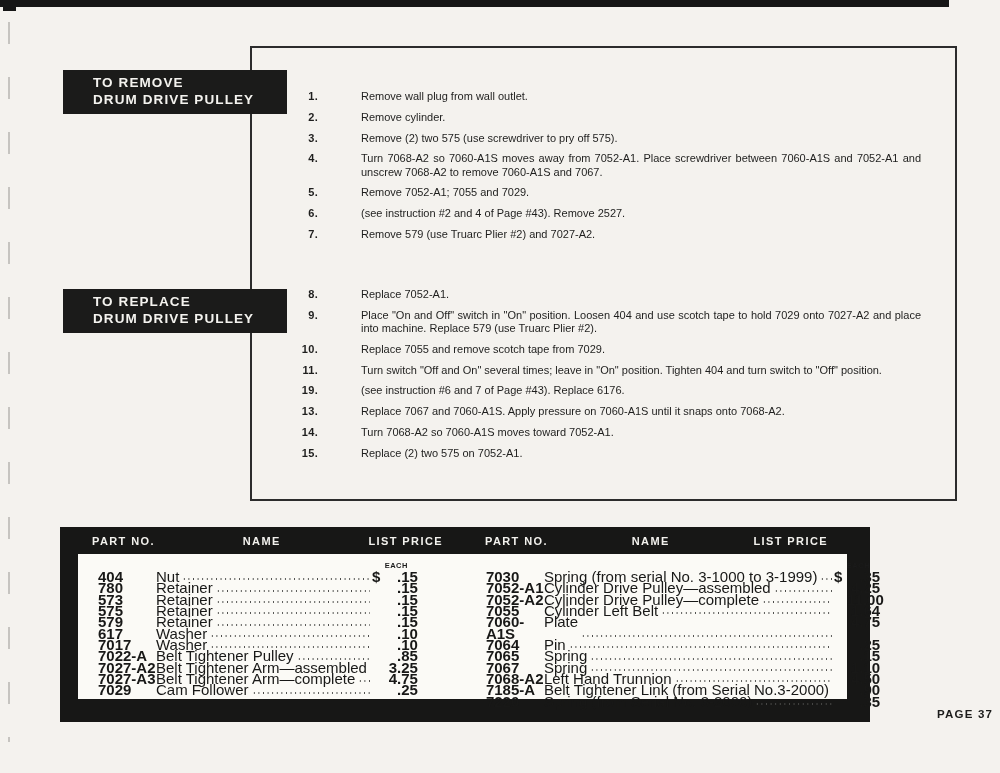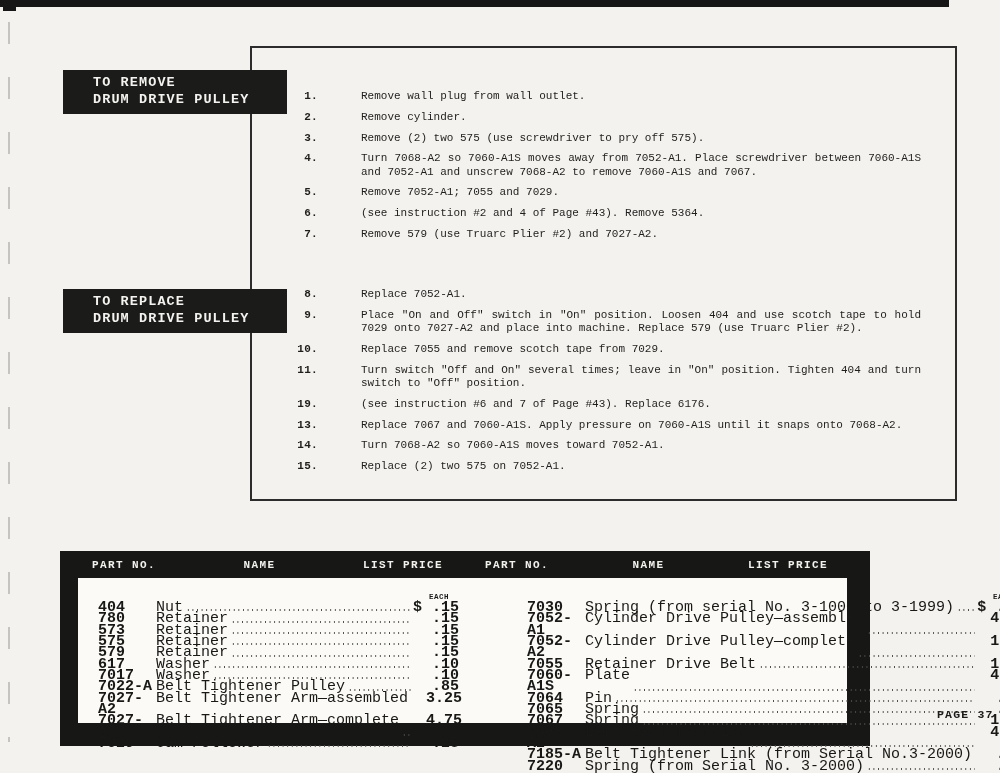--- a/index.html
+++ b/index.html
@@ -6,7 +6,7 @@
   .page {
     position:relative; width:1000px; height:773px;
     background:#f4f2ee;
-    font-family:Liberation Mono, monospace;
+    font-family:Liberation Sans, sans-serif;
     overflow:hidden;
   }
   

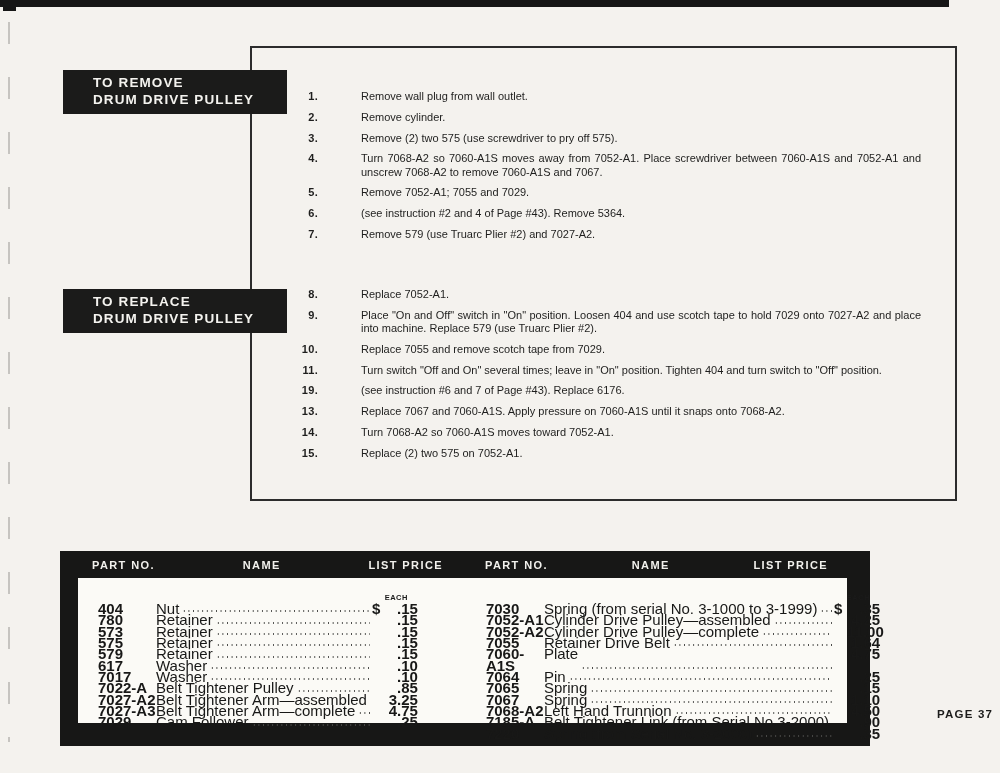--- a/index.html
+++ b/index.html
@@ -115,7 +115,7 @@
 
       <li class="step">
         <span class="num">6.</span>
-        <span class="txt">(see instruction #2 and 4 of Page #43). Remove 5364.</span>
+        <span class="txt">(see instruction #2 and 4 of Page #43). Remove 2527.</span>
       </li>
 
       <li class="step">

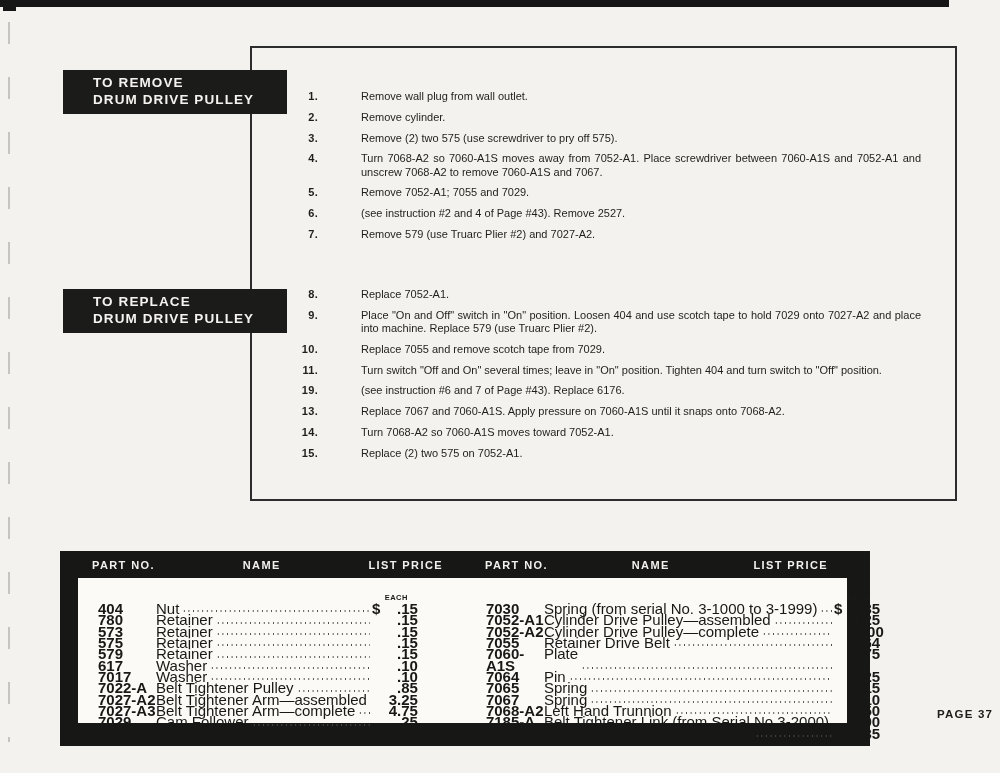--- a/index.html
+++ b/index.html
@@ -35,7 +35,7 @@
   .step .txt { text-align:justify;margin-left:35px; }
 
   
-  .parts-box { position:absolute; left:60px; top:551px; width:810px; height:195px;
+  .parts-box { position:absolute; left:60px; top:527px; width:810px; height:195px;
     background:#171716; box-sizing:border-box; }
   .parts-header { display:flex; height:27px; align-items:center; color:#f2f1ed;
     font-size:11px; font-weight:bold; letter-spacing:1.4px; }

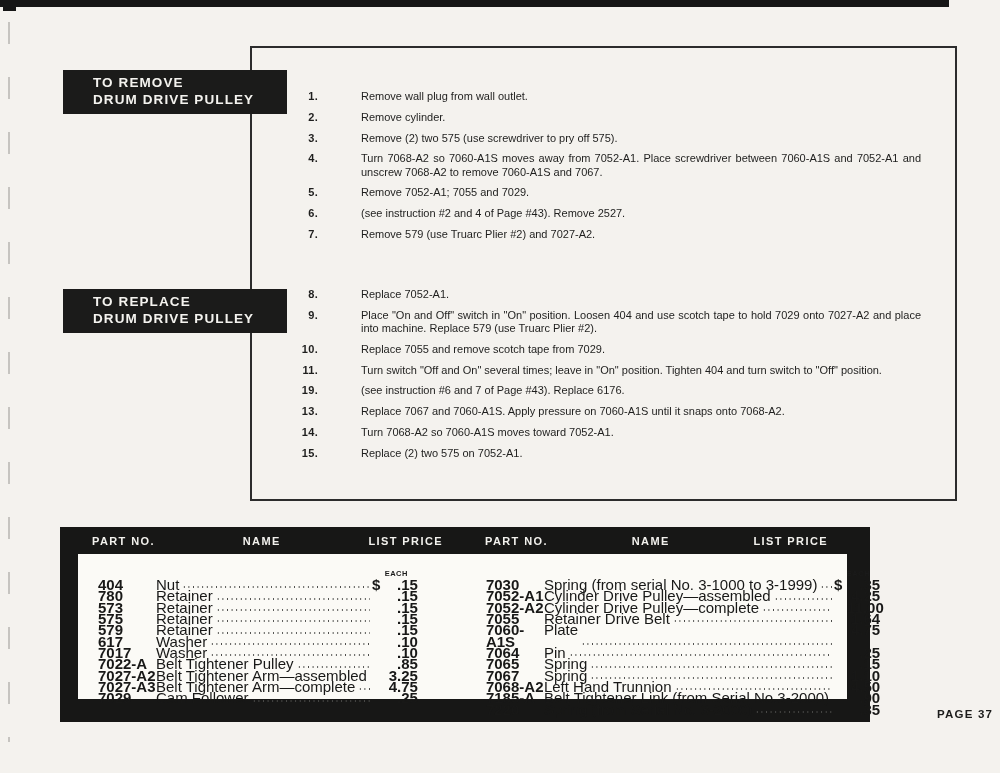--- a/index.html
+++ b/index.html
@@ -48,7 +48,7 @@
 
   .parts-panel { position:absolute; left:18px; top:27px; right:23px; bottom:23px;
     background:#fbfaf6; display:flex; }
-  .pcol { flex:1; padding-top:12px; }
+  .pcol { flex:1; padding-top:4px; }
   .pcol-left  { padding-left:20px; padding-right:46px; }
   .pcol-right { padding-left:22px; padding-right:50px; }
   .each { text-align:right; font-size:7.5px; font-weight:bold; letter-spacing:.5px;

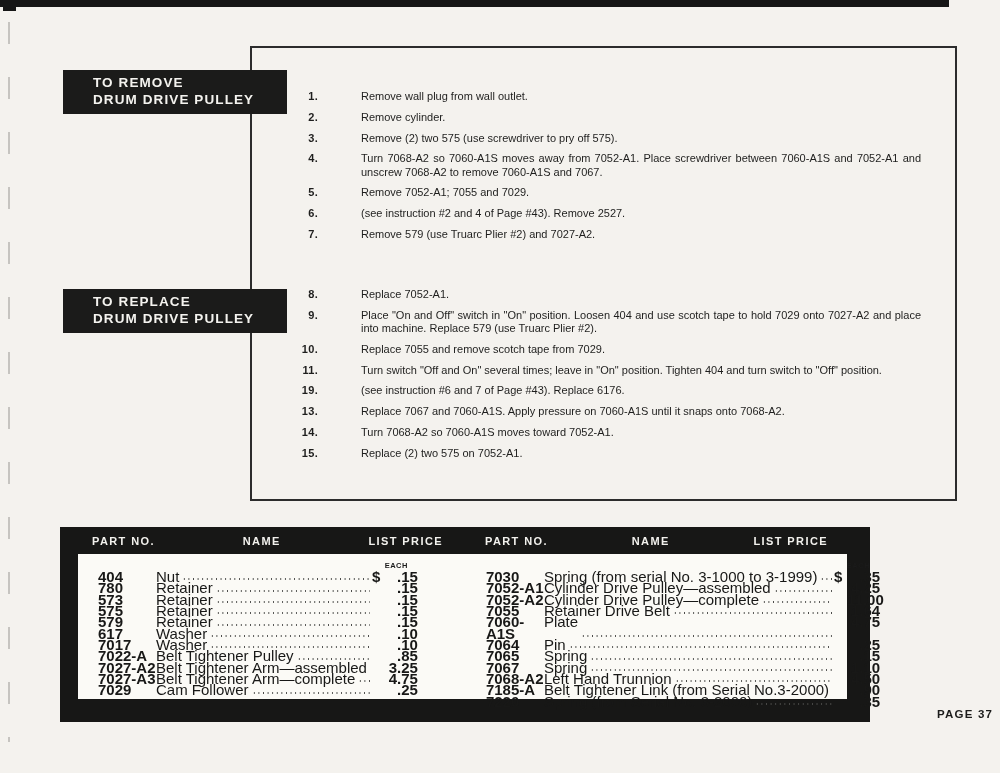--- a/index.html
+++ b/index.html
@@ -305,7 +305,7 @@
 
           <div class="prow">
             <span class="p-no">7055</span>
-            <span class="p-name">Retainer Drive Belt</span>
+            <span class="p-name">Cylinder Left Belt</span>
             <span class="leader"></span>
             <span class="p-cur"></span>
             <span class="p-price">1.64</span>

